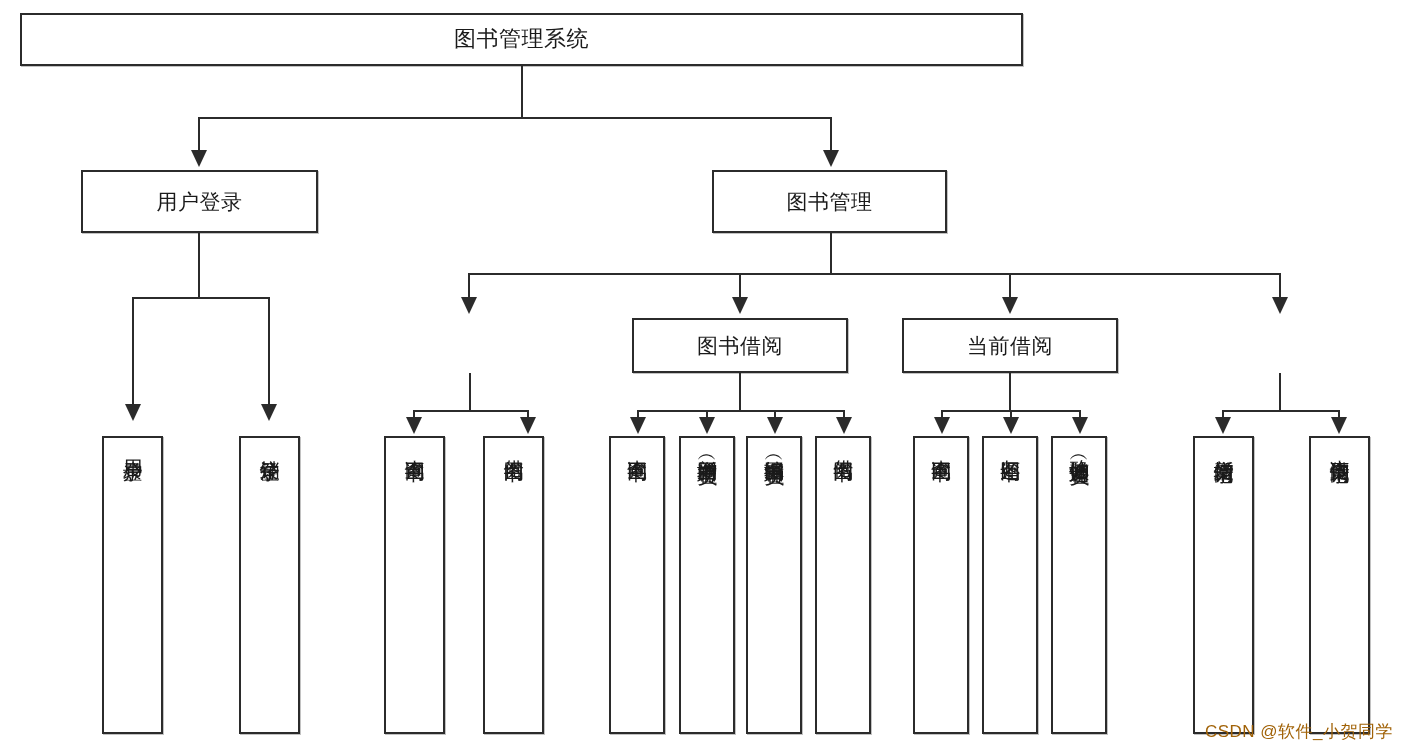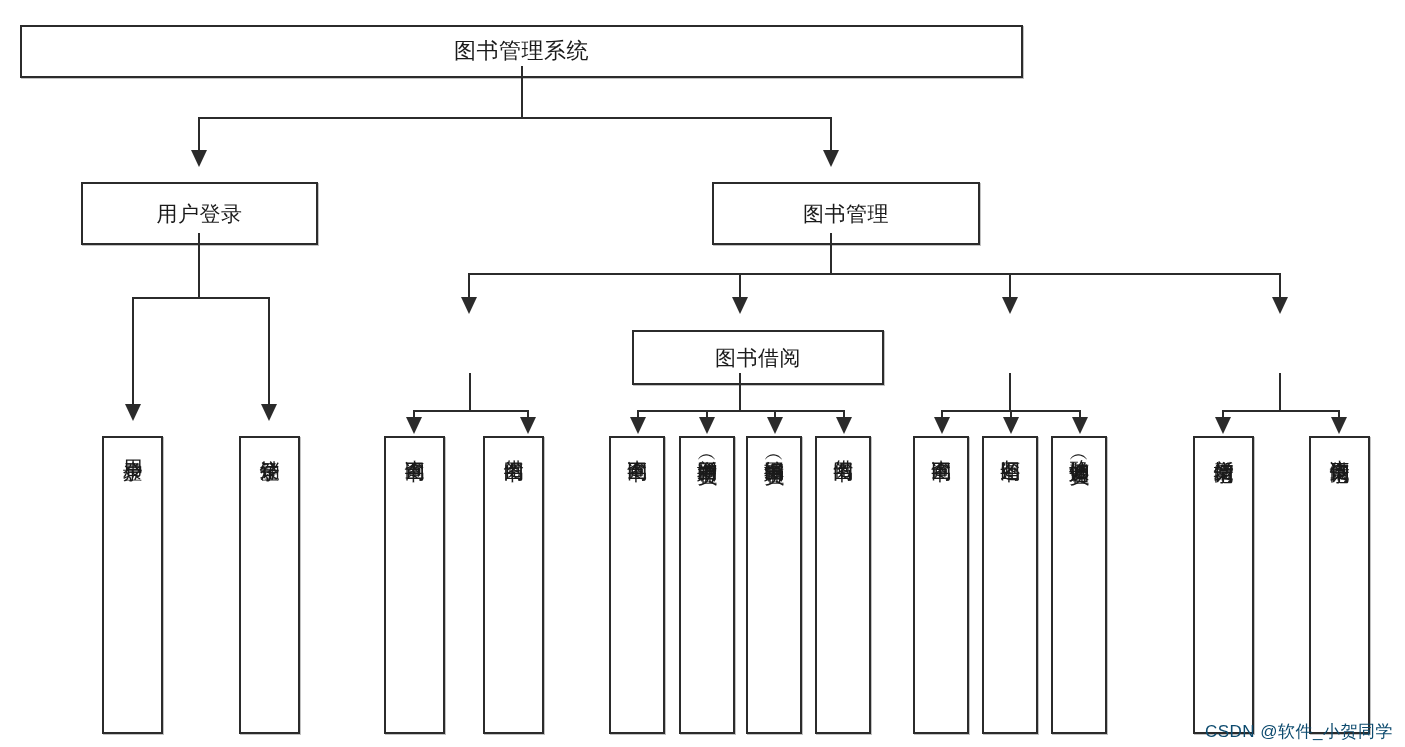--- a/index.html
+++ b/index.html
@@ -32,7 +32,6 @@
     line-height: 1.1;
     white-space: nowrap;
     letter-spacing: 0.5px;
-    margin-top: 12px;
   }
   .node.root { font-size: 22px; }
   .node.v {               

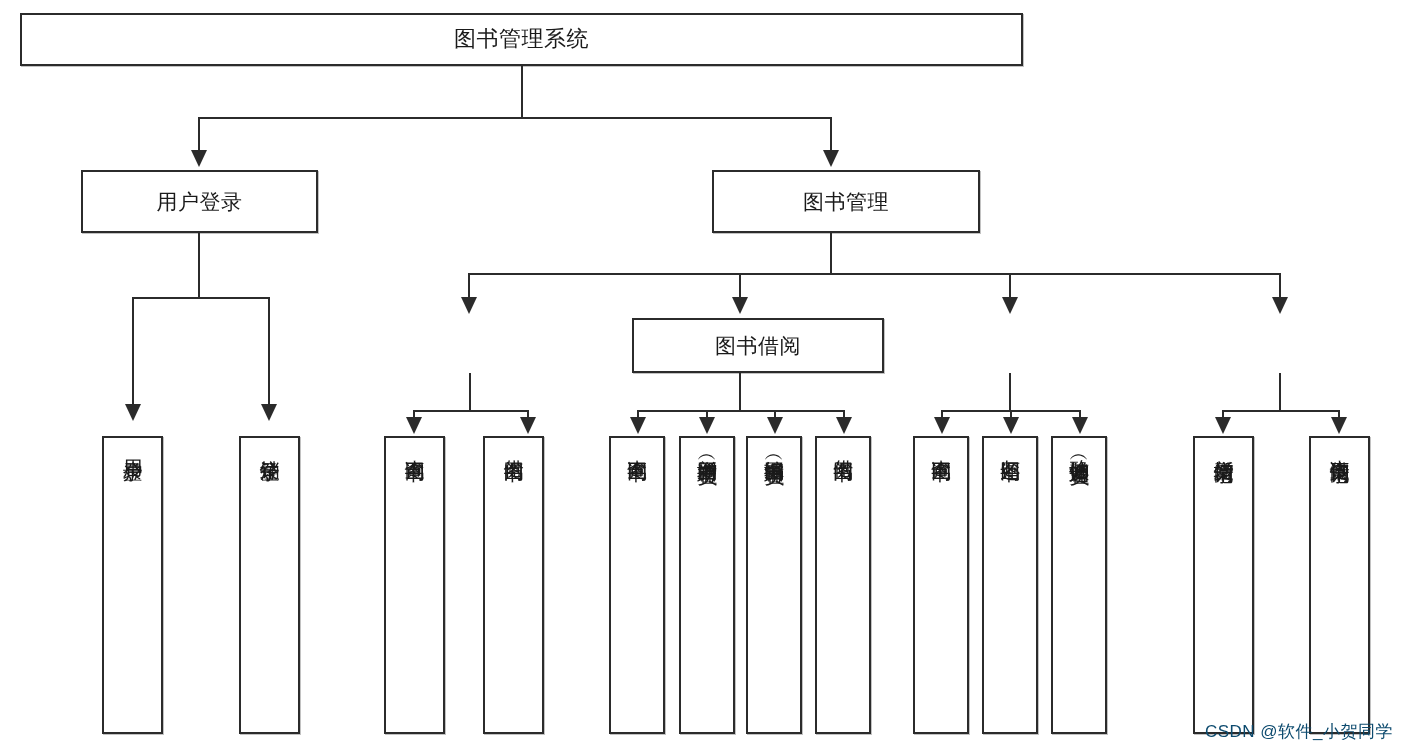--- a/index.html
+++ b/index.html
@@ -96,7 +96,7 @@
   <div class="node h" style="left:81px; top:170px; width:237px; height:63px;">
     <span>用户登录</span>
   </div>
-  <div class="node h" style="left:712px; top:170px; width:268px; height:63px;">
+  <div class="node h" style="left:712px; top:170px; width:235px; height:63px;">
     <span>图书管理</span>
   </div>
 

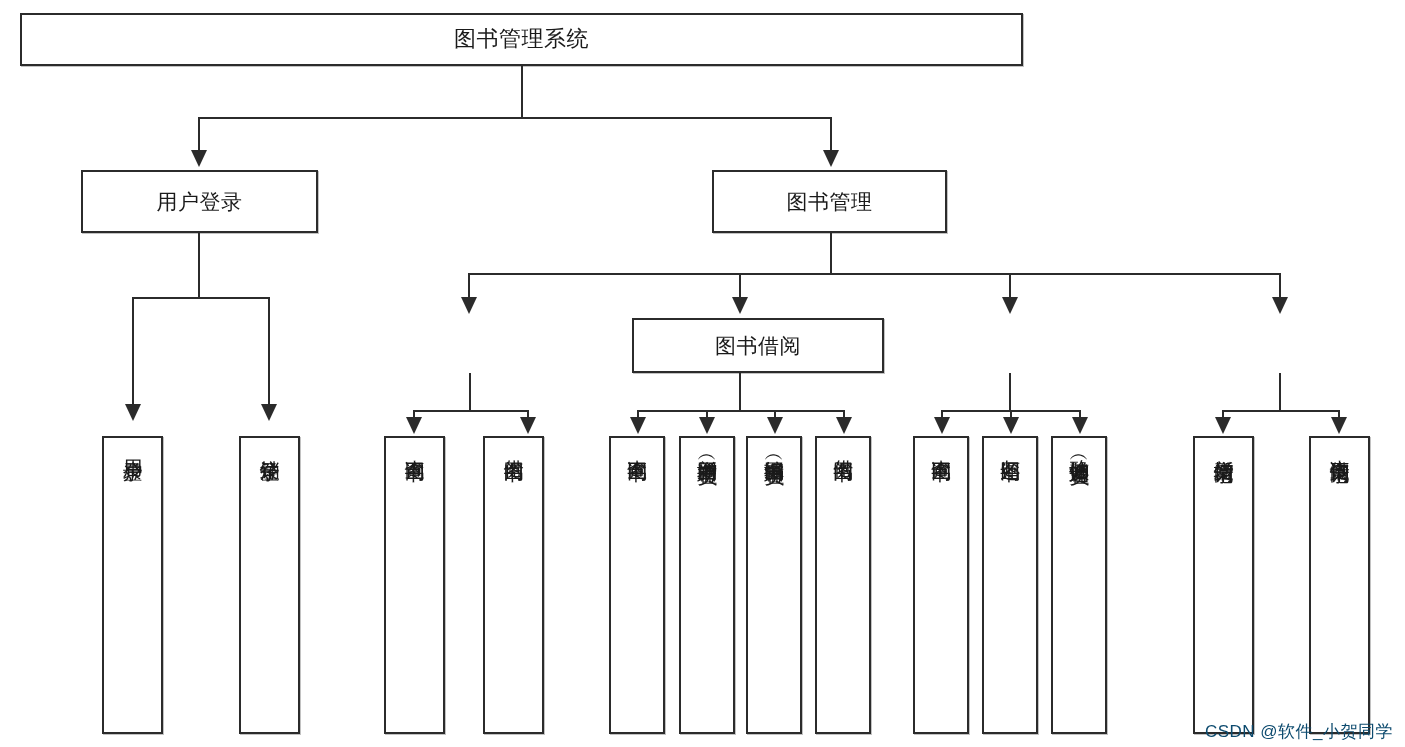--- a/index.html
+++ b/index.html
@@ -118,7 +118,7 @@
   <div class="ln v" style="left:1279px; top:273px; height:27px;"></div>
   <div class="arrow" style="left:1272px; top:297px;"></div>
 
-  <div class="node h" style="left:632px; top:318px; width:252px; height:55px;">
+  <div class="node h" style="left:632px; top:318px; width:216px; height:55px;">
     <span>图书借阅</span>
   </div>
 

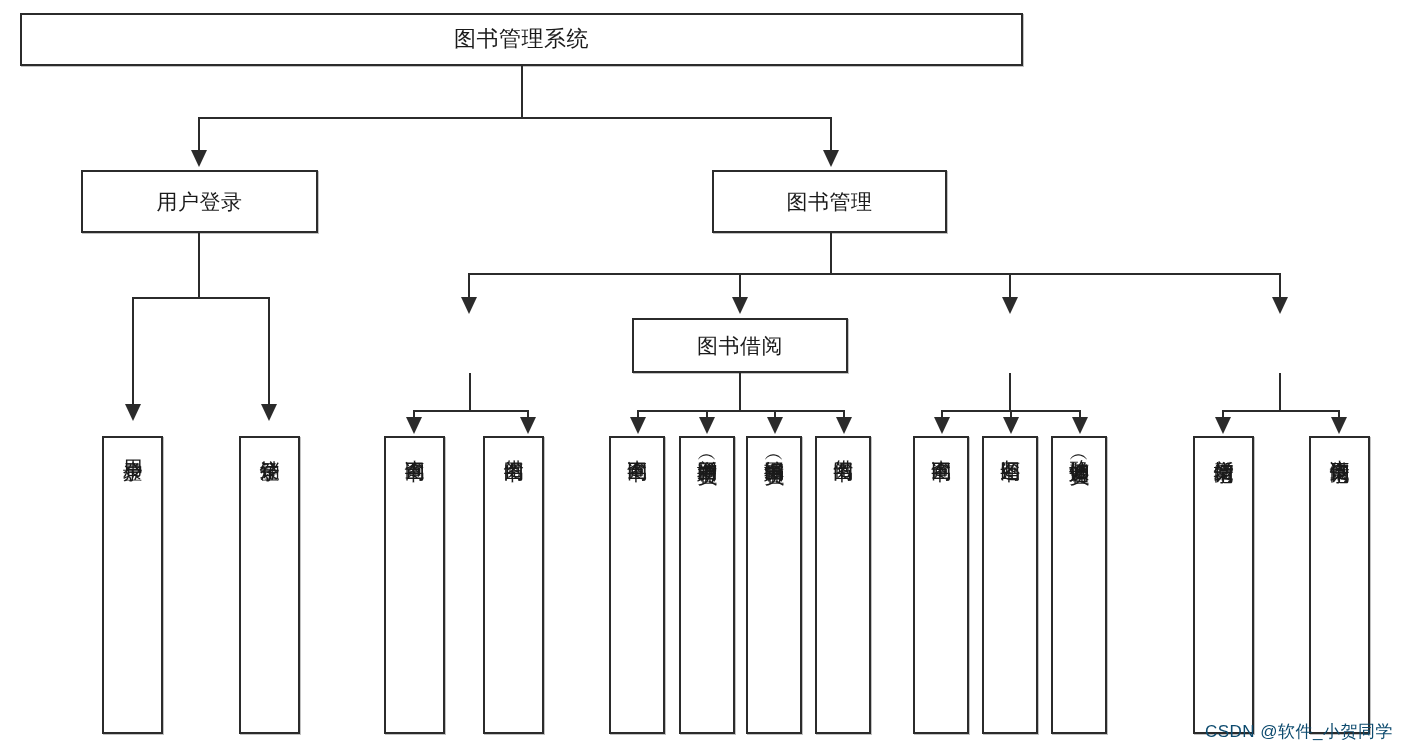--- a/index.html
+++ b/index.html
@@ -121,6 +121,9 @@
   <div class="node h" style="left:632px; top:318px; width:216px; height:55px;">
     <span>图书借阅</span>
   </div>
+  <div class="node h" style="left:902px; top:318px; width:216px; height:55px;">
+    <span>当前借阅</span>
+  </div>
 
   <div class="ln v" style="left:469px; top:373px; height:37px;"></div>
   <div class="ln h" style="left:413px; top:410px; width:114px;"></div>

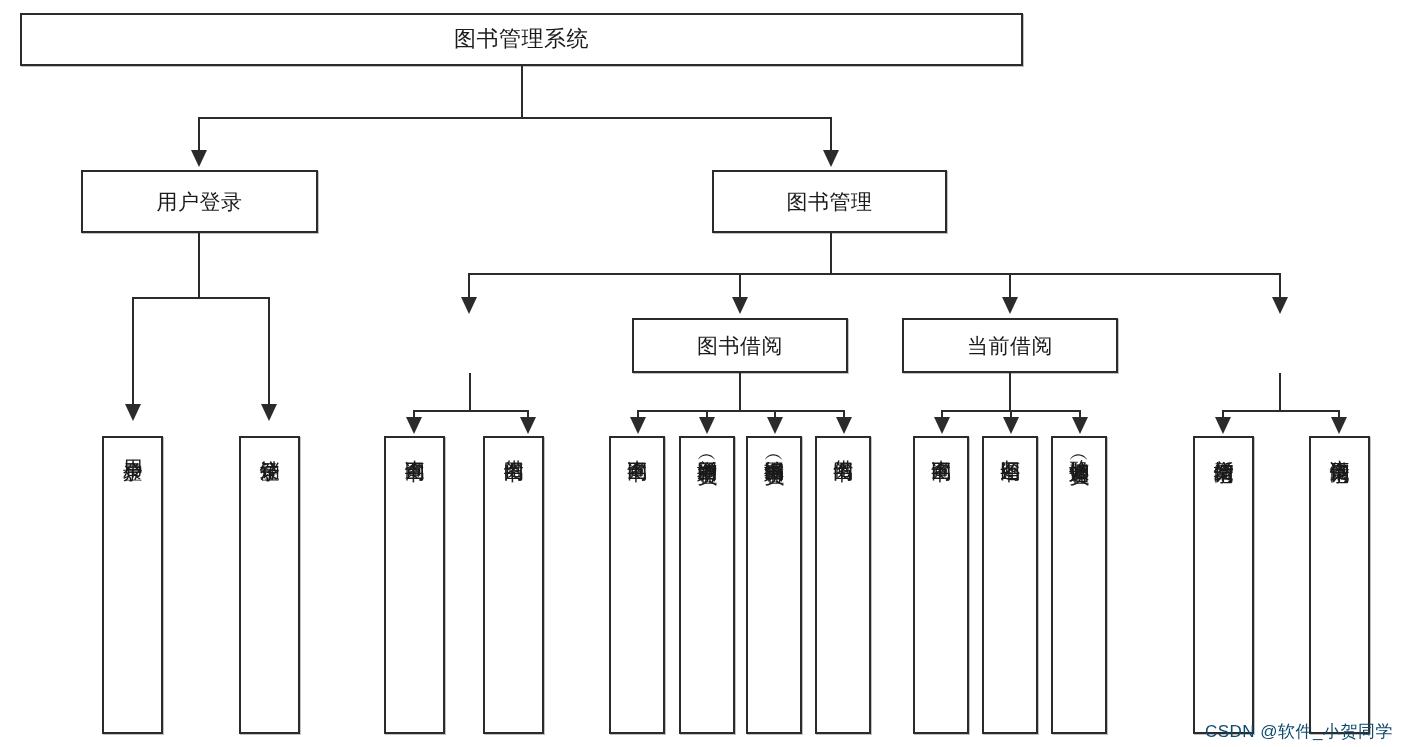--- a/index.html
+++ b/index.html
@@ -69,7 +69,7 @@
     right: 12px;
     bottom: 4px;
     font-size: 17px;
-    color: #0c4a6e;
+    color: #a16207;
     white-space: nowrap;
     letter-spacing: 0.5px;
     pointer-events: none;

